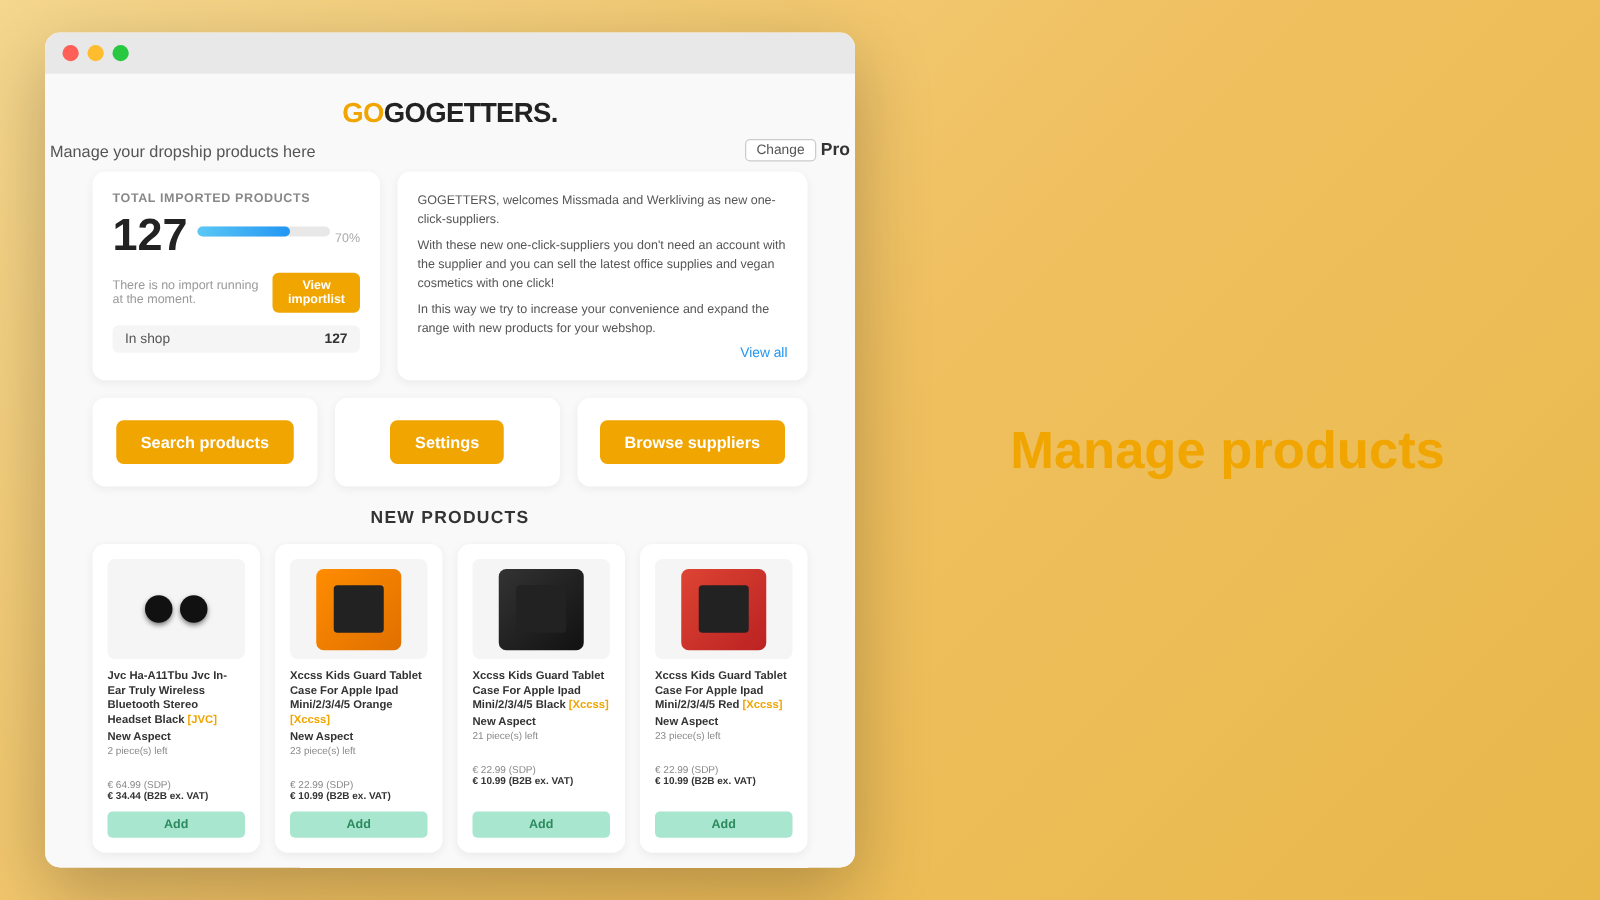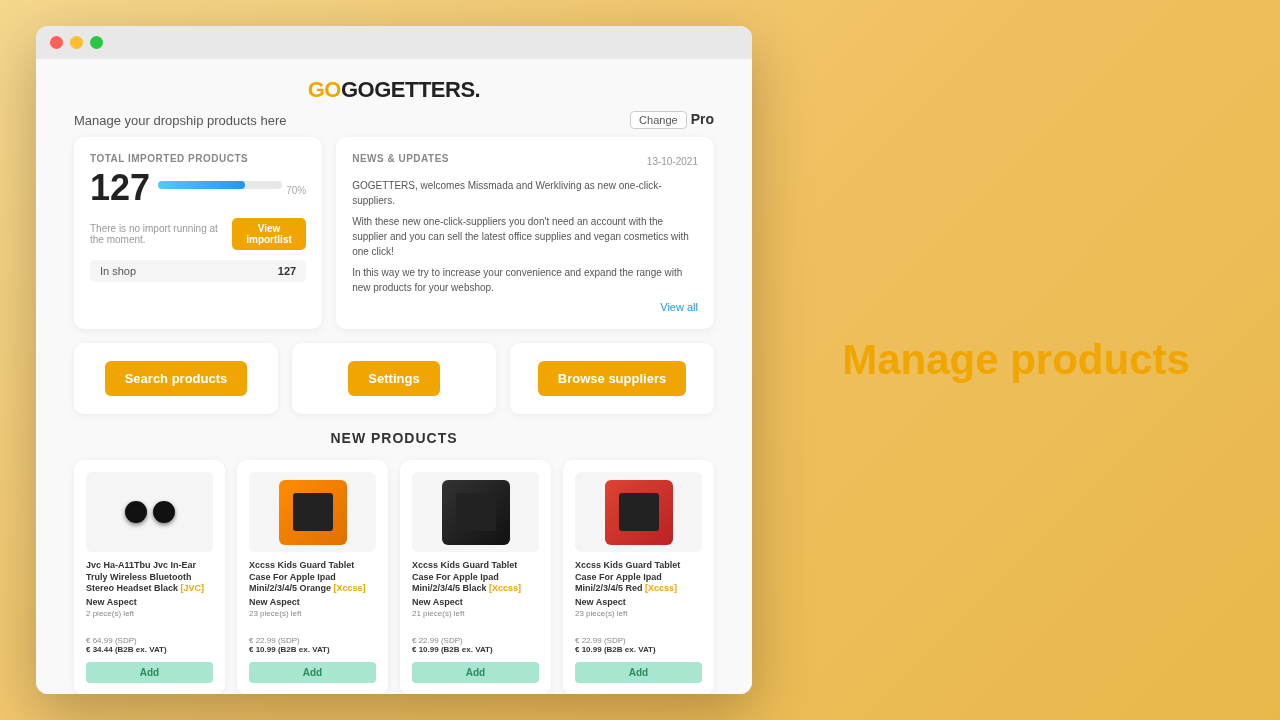--- a/index.html
+++ b/index.html
@@ -14,7 +14,7 @@
       overflow: hidden;
     }
     .browser-window {
-      width: 716px;
+      width: 648px;
       height: 668px;
       background: #f9f9f9;
       border-radius: 12px;

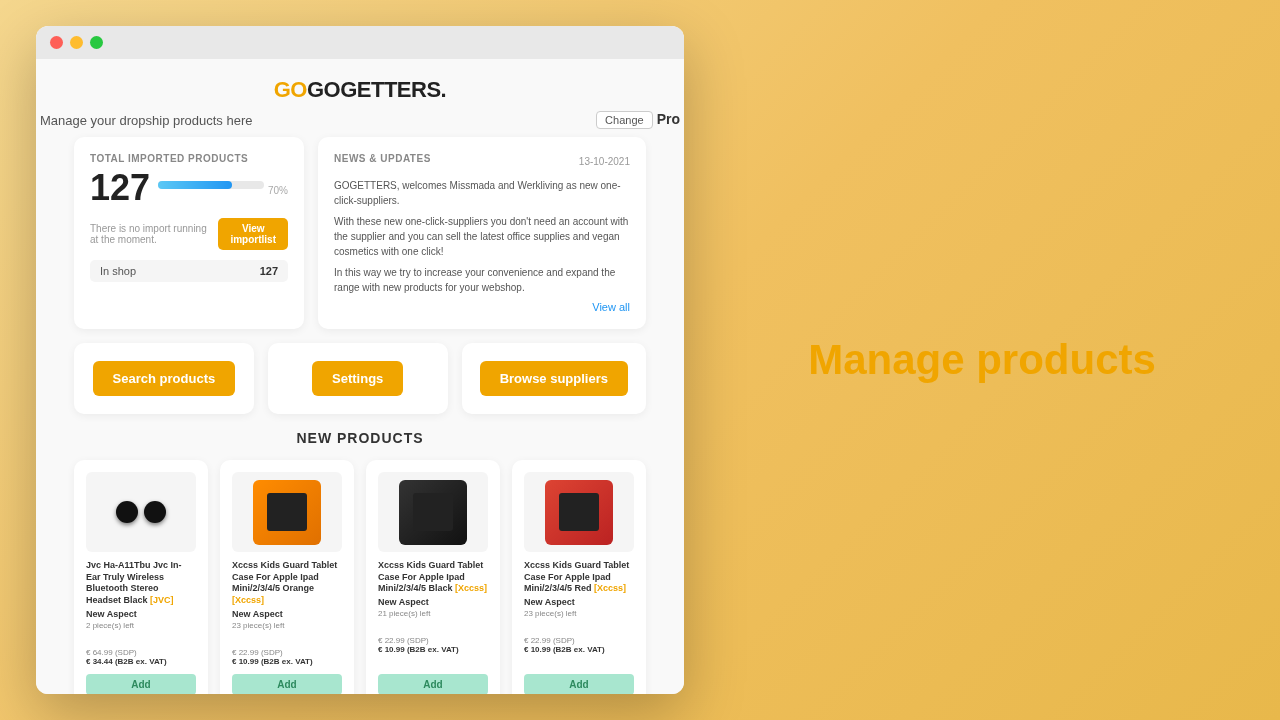--- a/index.html
+++ b/index.html
@@ -440,10 +440,6 @@
         </div>
 
         <div class="card news-card">
-          <div class="news-header-row">
-            <div class="card-title">NEWS &amp; UPDATES</div>
-            <span class="news-date">13-10-2021</span>
-          </div>
           <div class="news-body">
             <p>GOGETTERS, welcomes Missmada and Werkliving as new one-click-suppliers.</p>
             <p>With these new one-click-suppliers you don't need an account with the supplier and you can sell the latest office supplies and vegan cosmetics with one click!</p>

